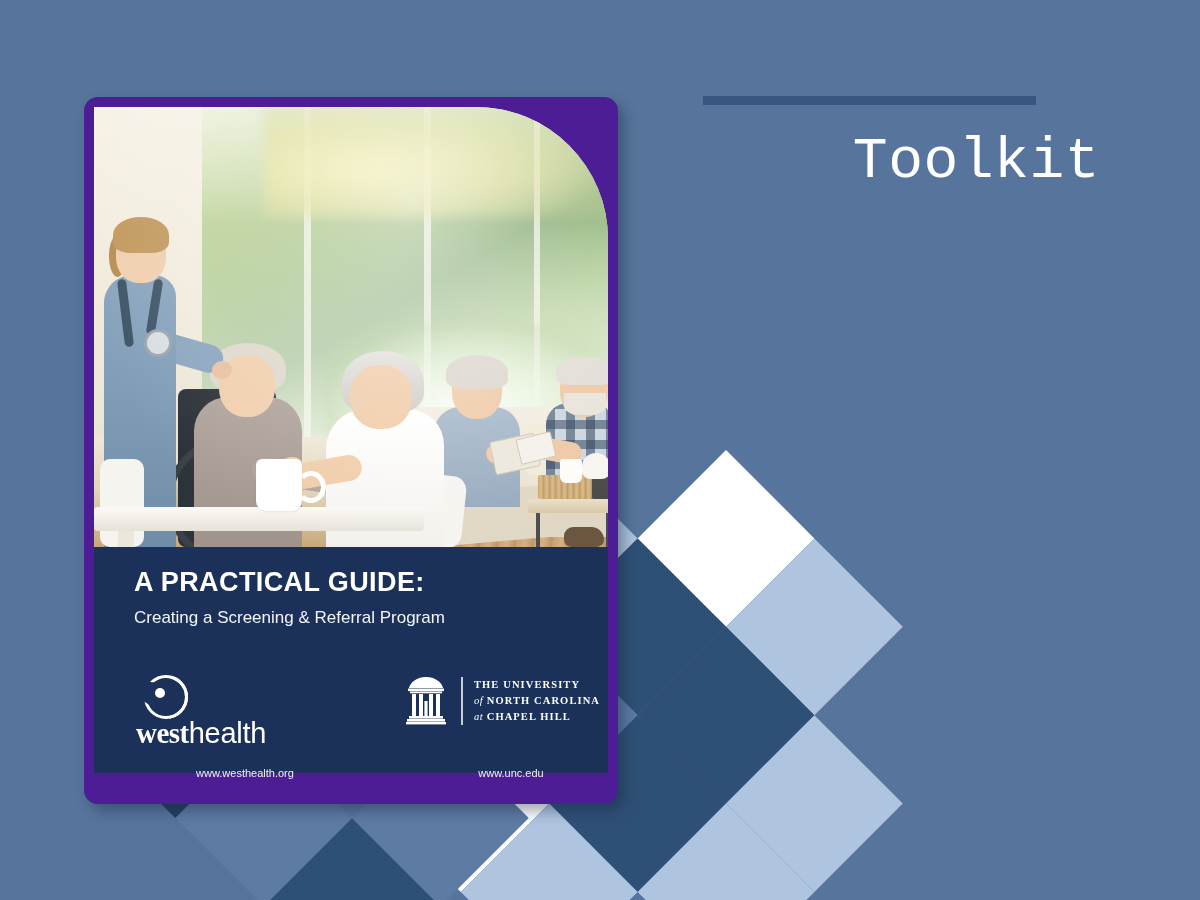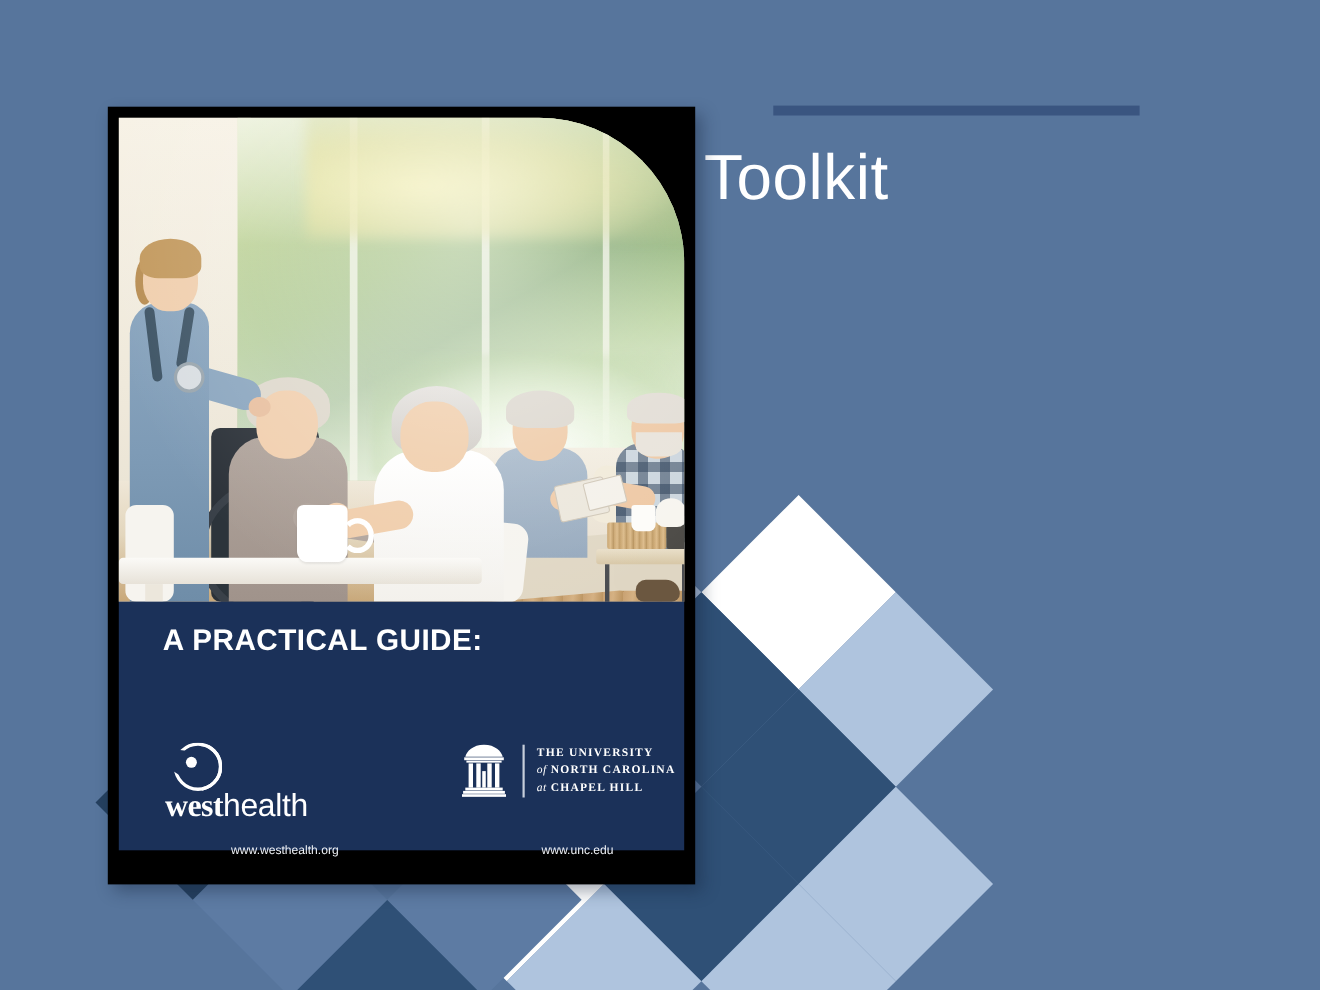--- a/index.html
+++ b/index.html
@@ -54,13 +54,13 @@
     left: 0px;
     top: 132px;
     width: 460px;
-    text-align: left;
+    text-align: right;
     color: #ffffff;
     font-size: 58px;
     font-weight: 300;
     letter-spacing: 0.5px;
     line-height: 1.05;
-    font-family: Liberation Sans, sans-serif;
+    font-family: Liberation Mono, monospace;
     white-space: nowrap;
   }
 

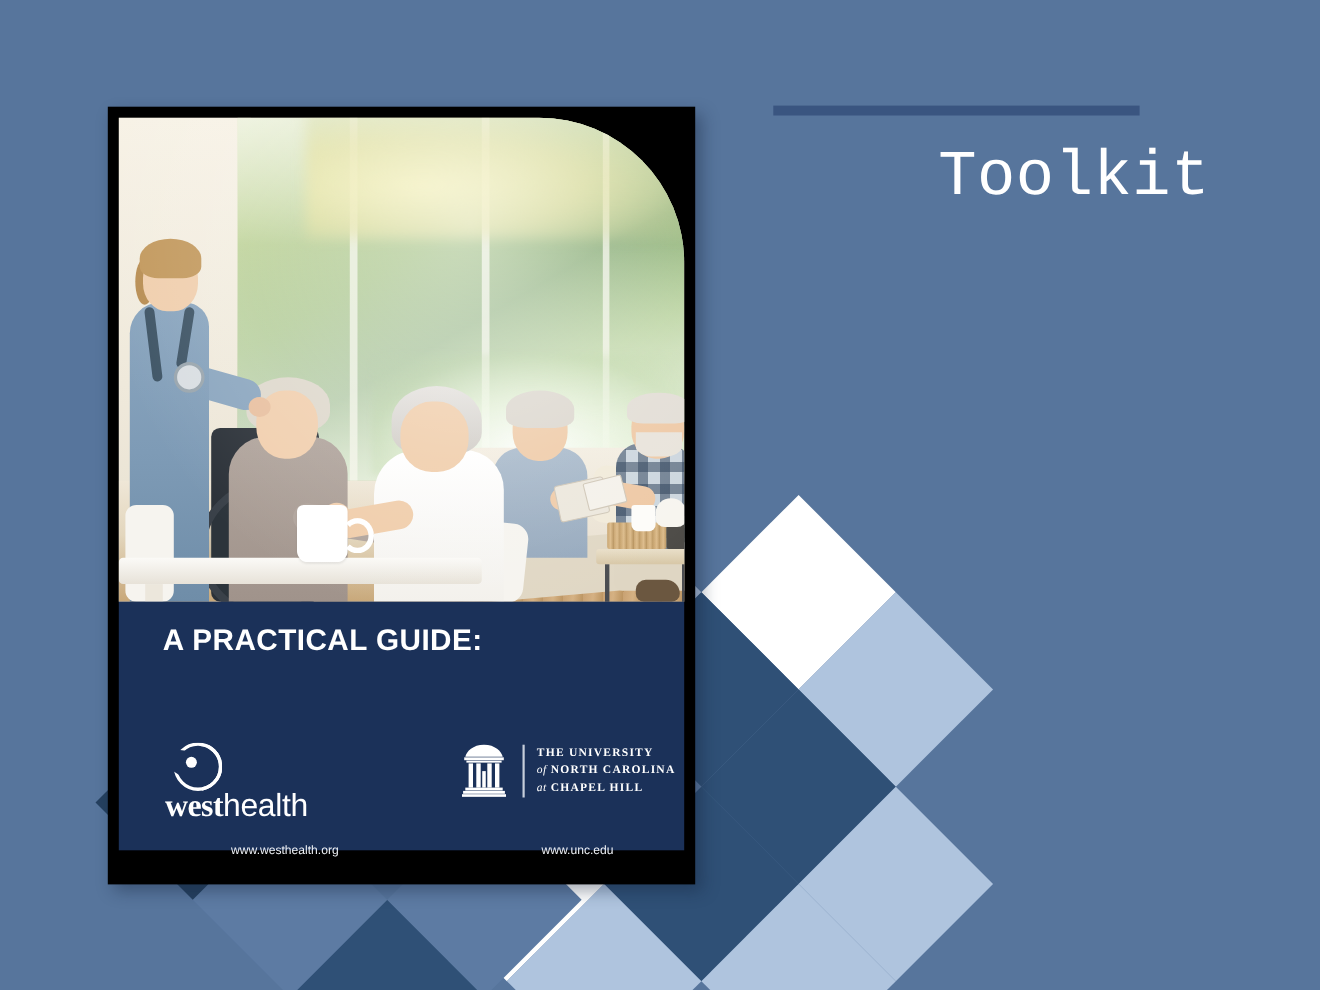--- a/index.html
+++ b/index.html
@@ -67,13 +67,14 @@
   
   #doc-card {
     position: absolute;
-    left: 98px;
+    left: 84px;
     top: 97px;
     width: 534px;
     height: 707px;
-    background: #000000;
+    background: #4c1d95;
     box-shadow: 6px 7px 14px rgba(20, 35, 60, 0.40);
     overflow: hidden;
+    border-radius: 14px;
   }
   #doc-inner {
     position: absolute;

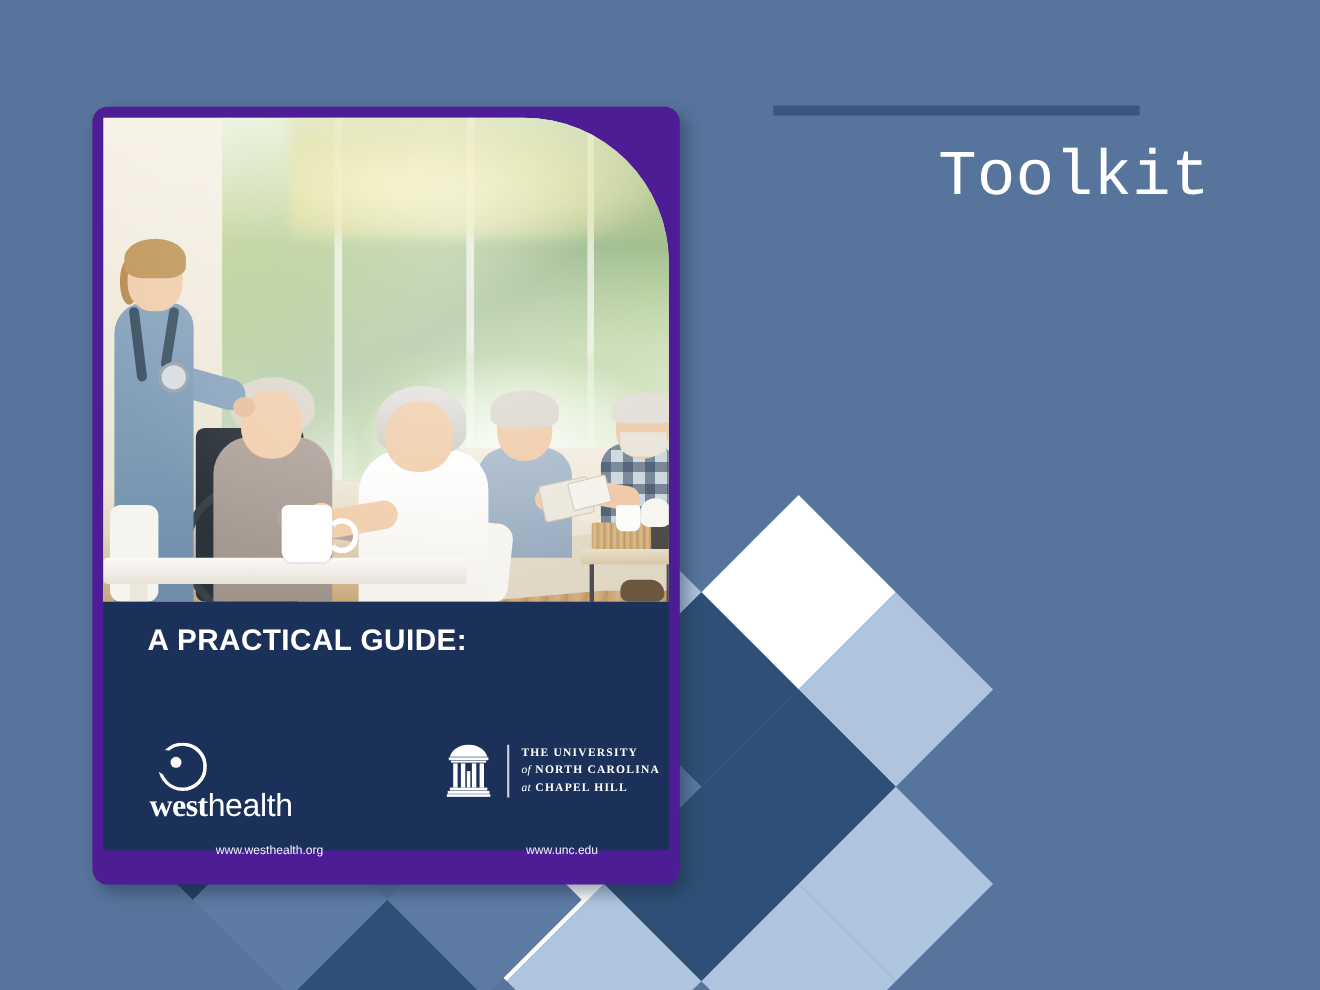--- a/index.html
+++ b/index.html
@@ -617,6 +617,7 @@
       <div id="title-block">
         <div id="doc-title">A PRACTICAL GUIDE:</div>
         <div id="doc-subtitle">
+          <div>Creating a Screening &amp; Referral Program</div>
         </div>
 
         <div id="wh-logo">

